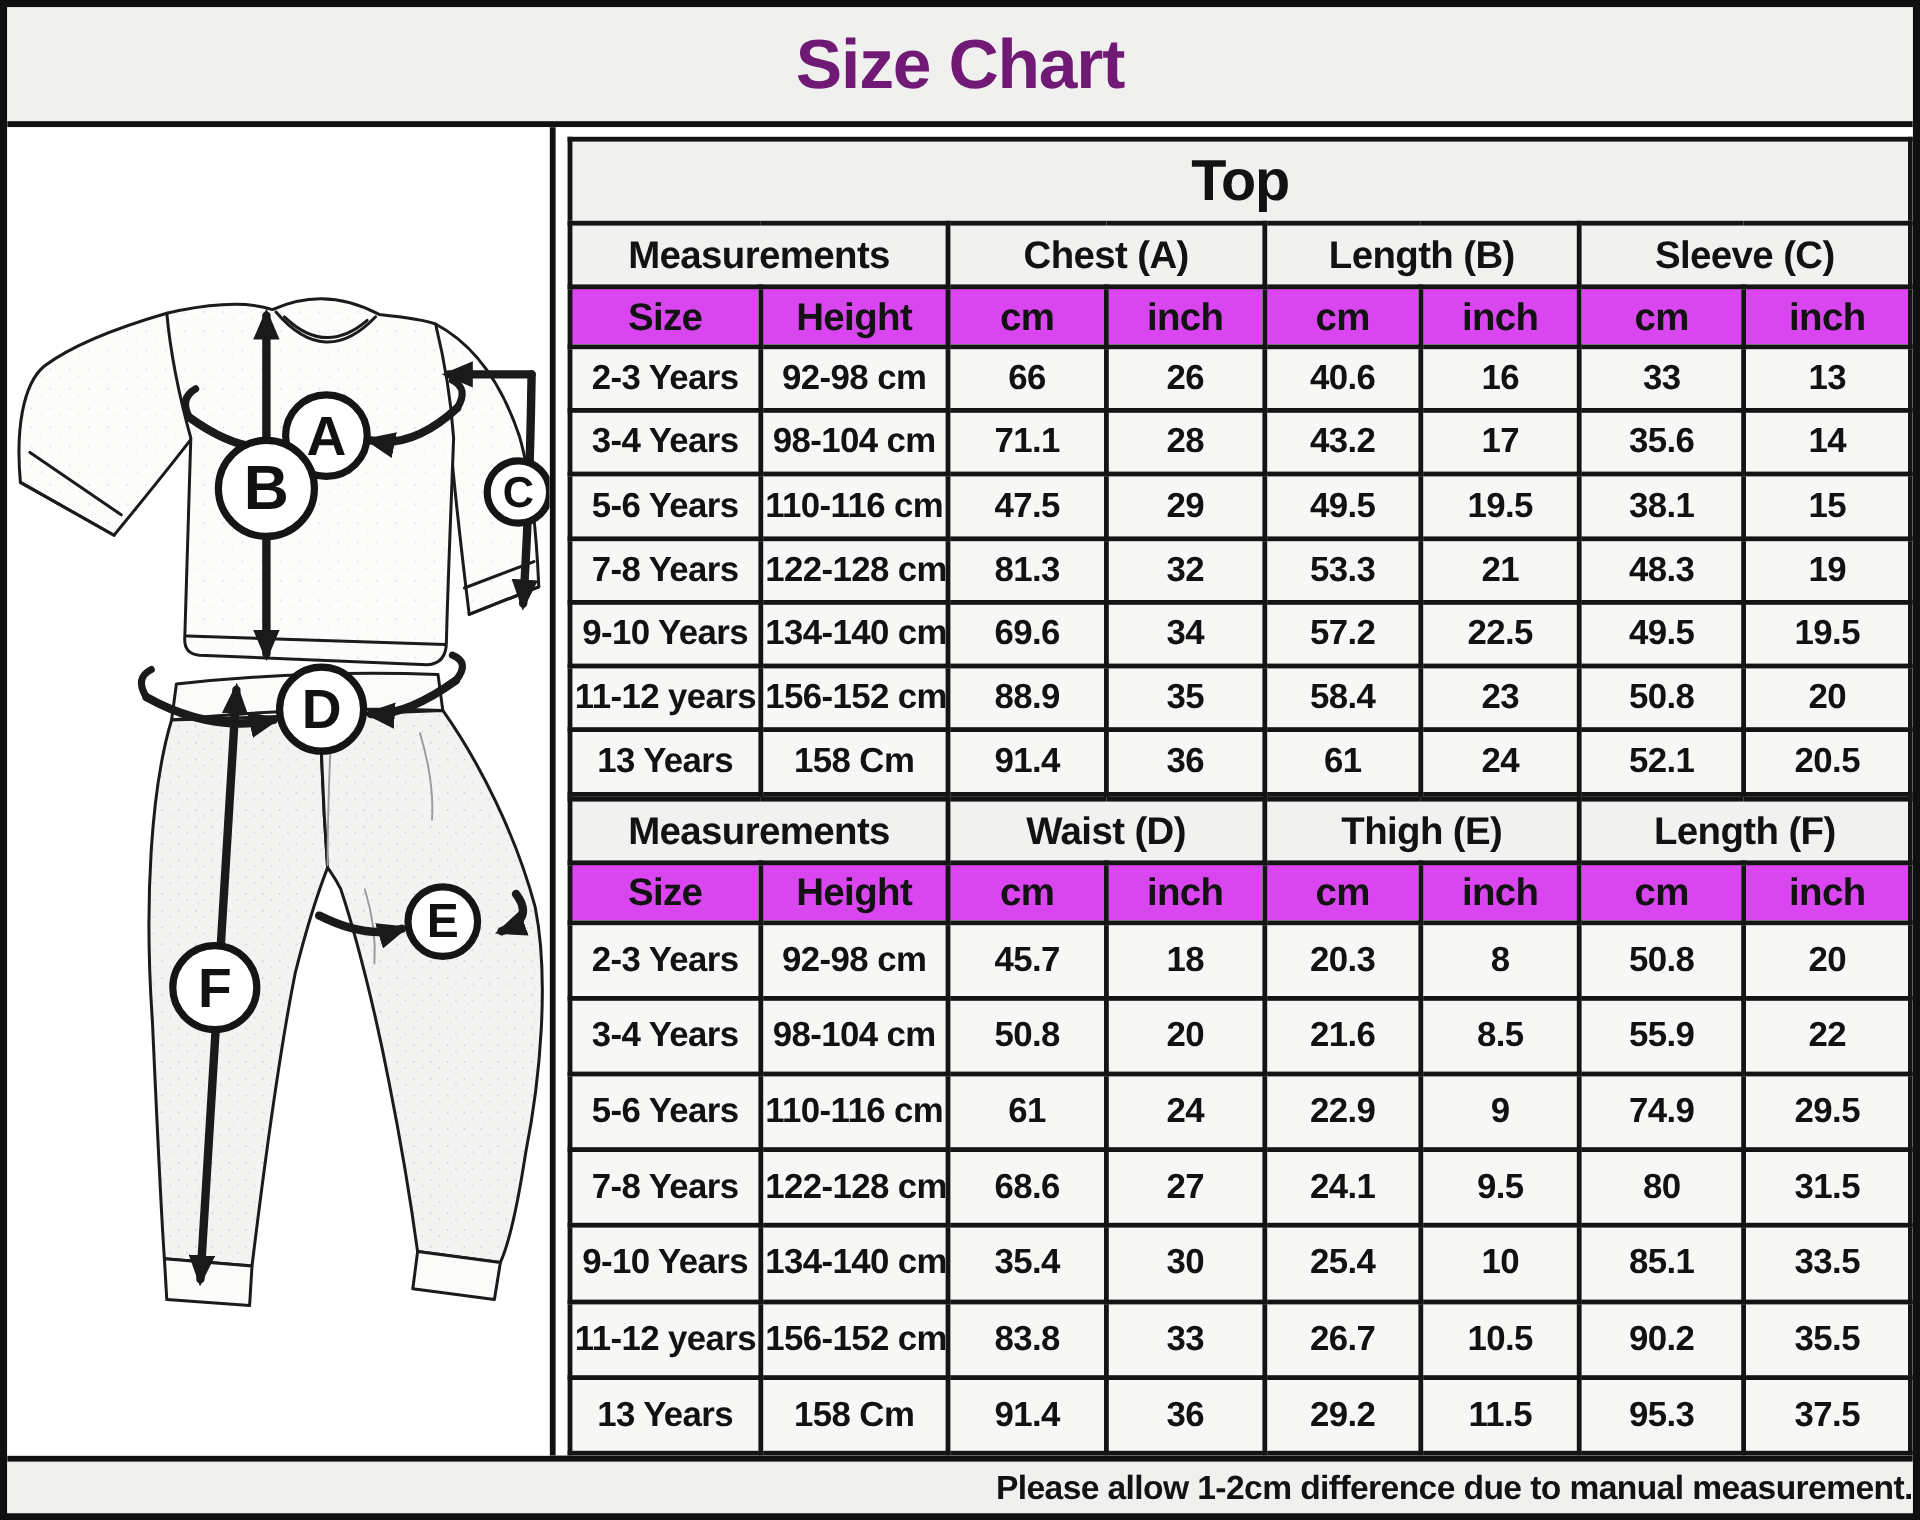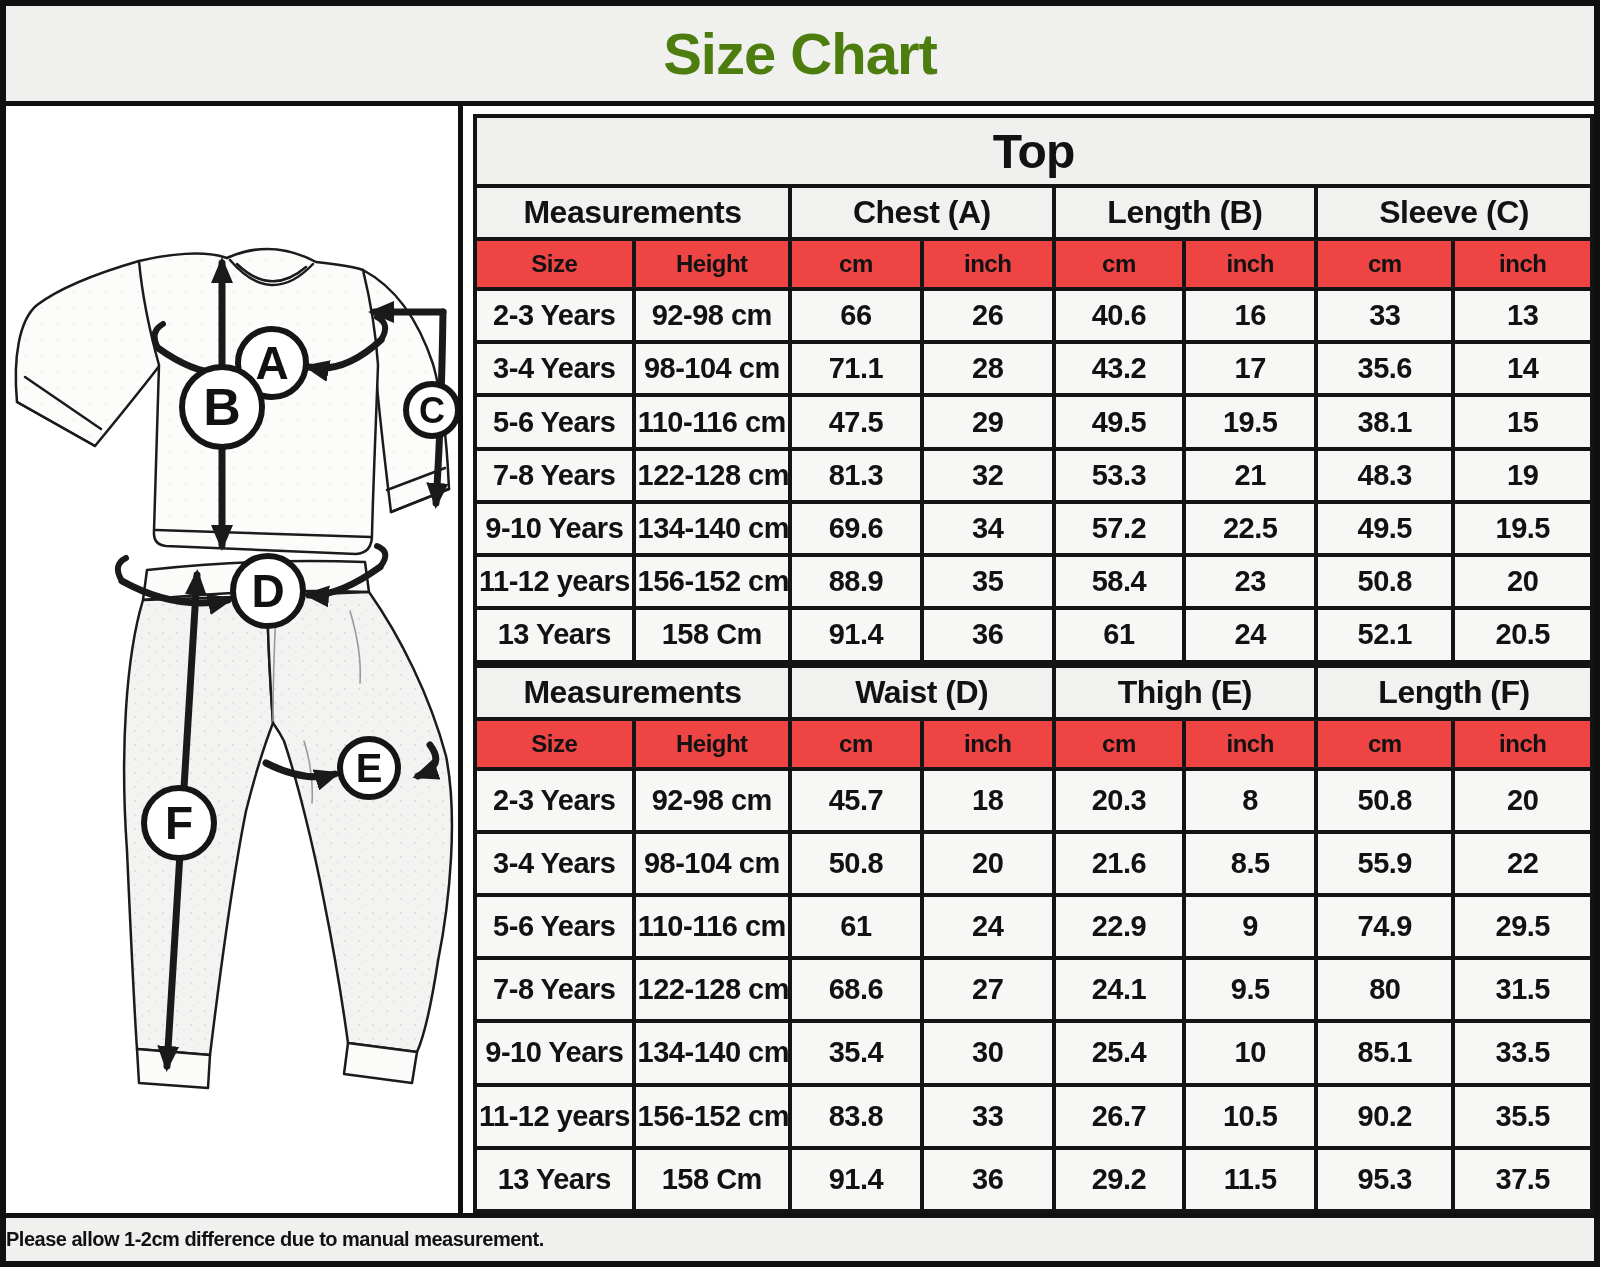--- a/index.html
+++ b/index.html
@@ -20,7 +20,7 @@
     display:flex;align-items:center;justify-content:center;
   }
   .title-bar h1{
-    margin:0;font-size:58px;font-weight:700;letter-spacing:-1px;color:#4d7c0f;
+    margin:0;font-size:58px;font-weight:700;letter-spacing:-1px;color:#701a75;
   }
   
   .content{flex:1 1 auto;display:flex;min-height:0;}

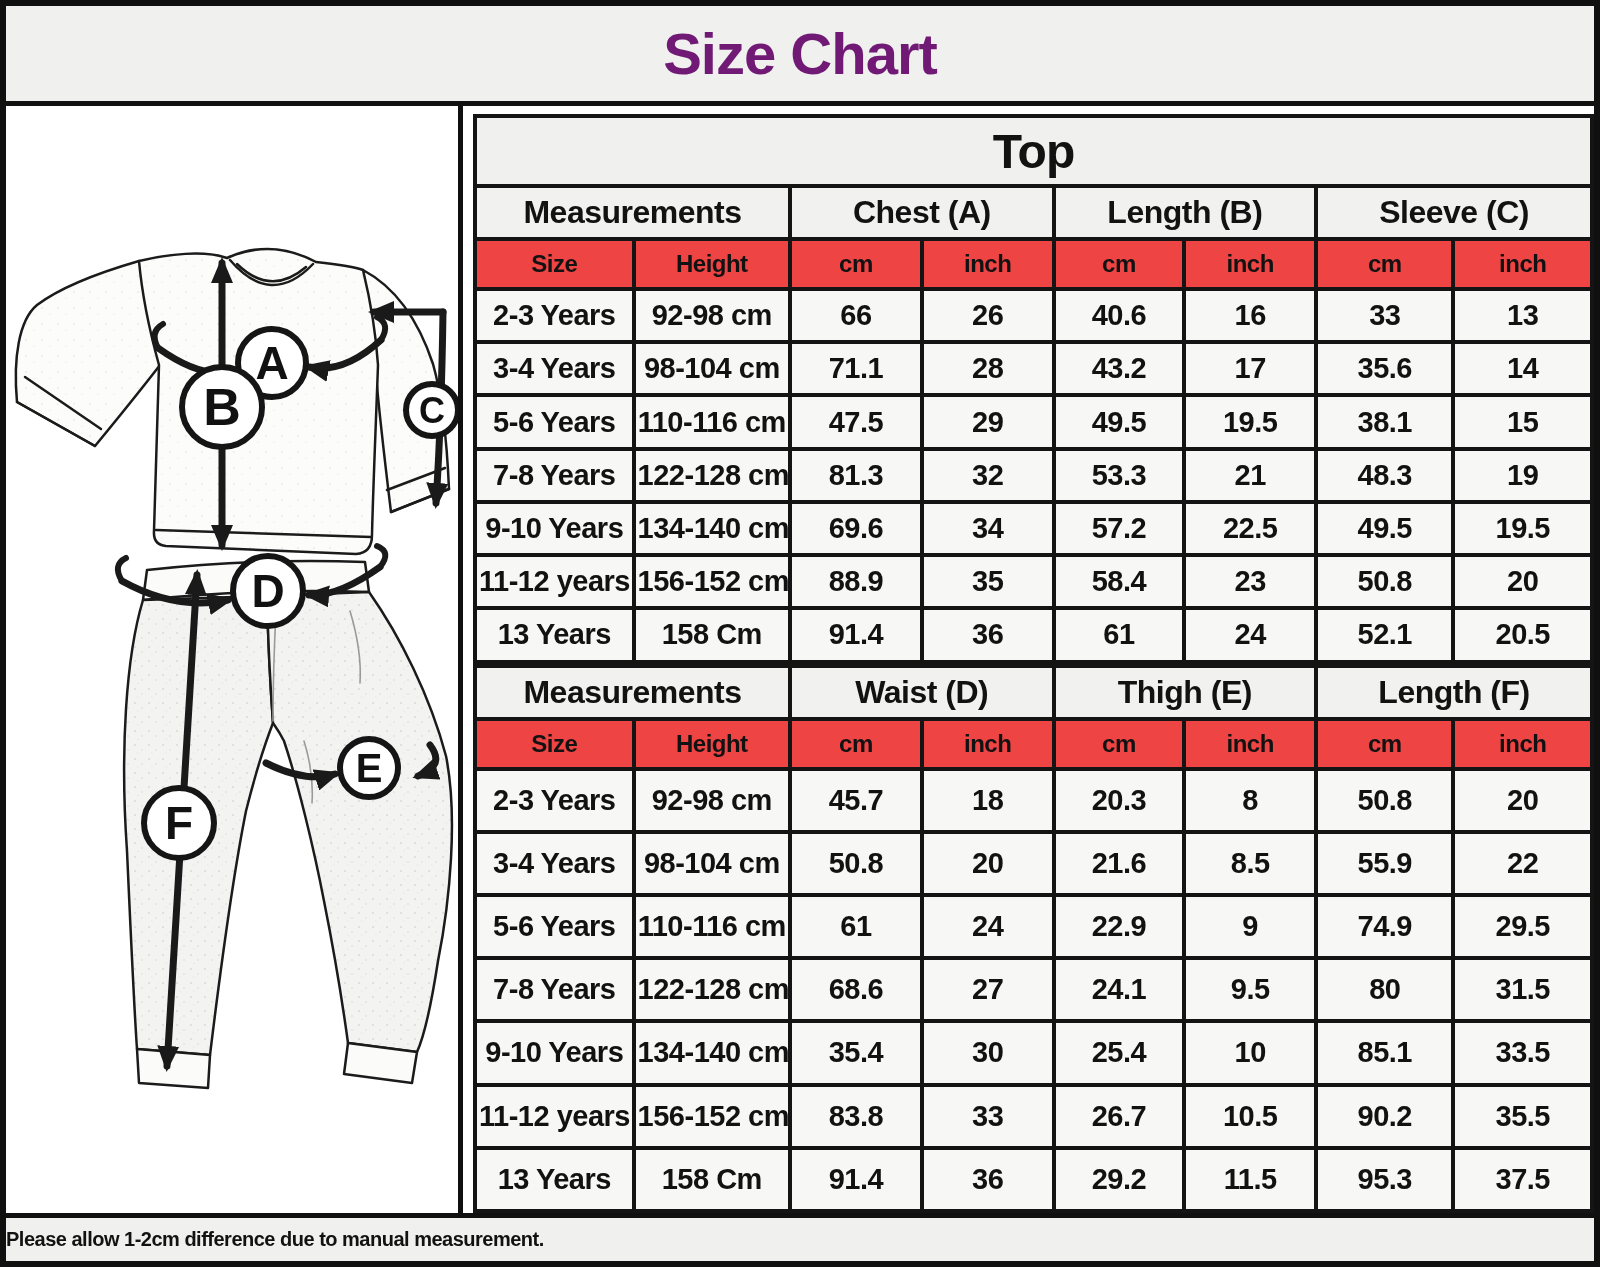--- a/index.html
+++ b/index.html
@@ -57,7 +57,7 @@
   tr.group-row{height:53px;}
   tr.group-row th{font-size:32px;background:#f1f1f0;}
   tr.sub-row{height:50px;}
-  tr.sub-row th{font-size:24px;background:#ef4444;}
+  tr.sub-row th{font-size:32px;background:#d946ef;}
   table.size-table td{font-size:29px;background:#f7f7f6;}
   
   .note-bar{

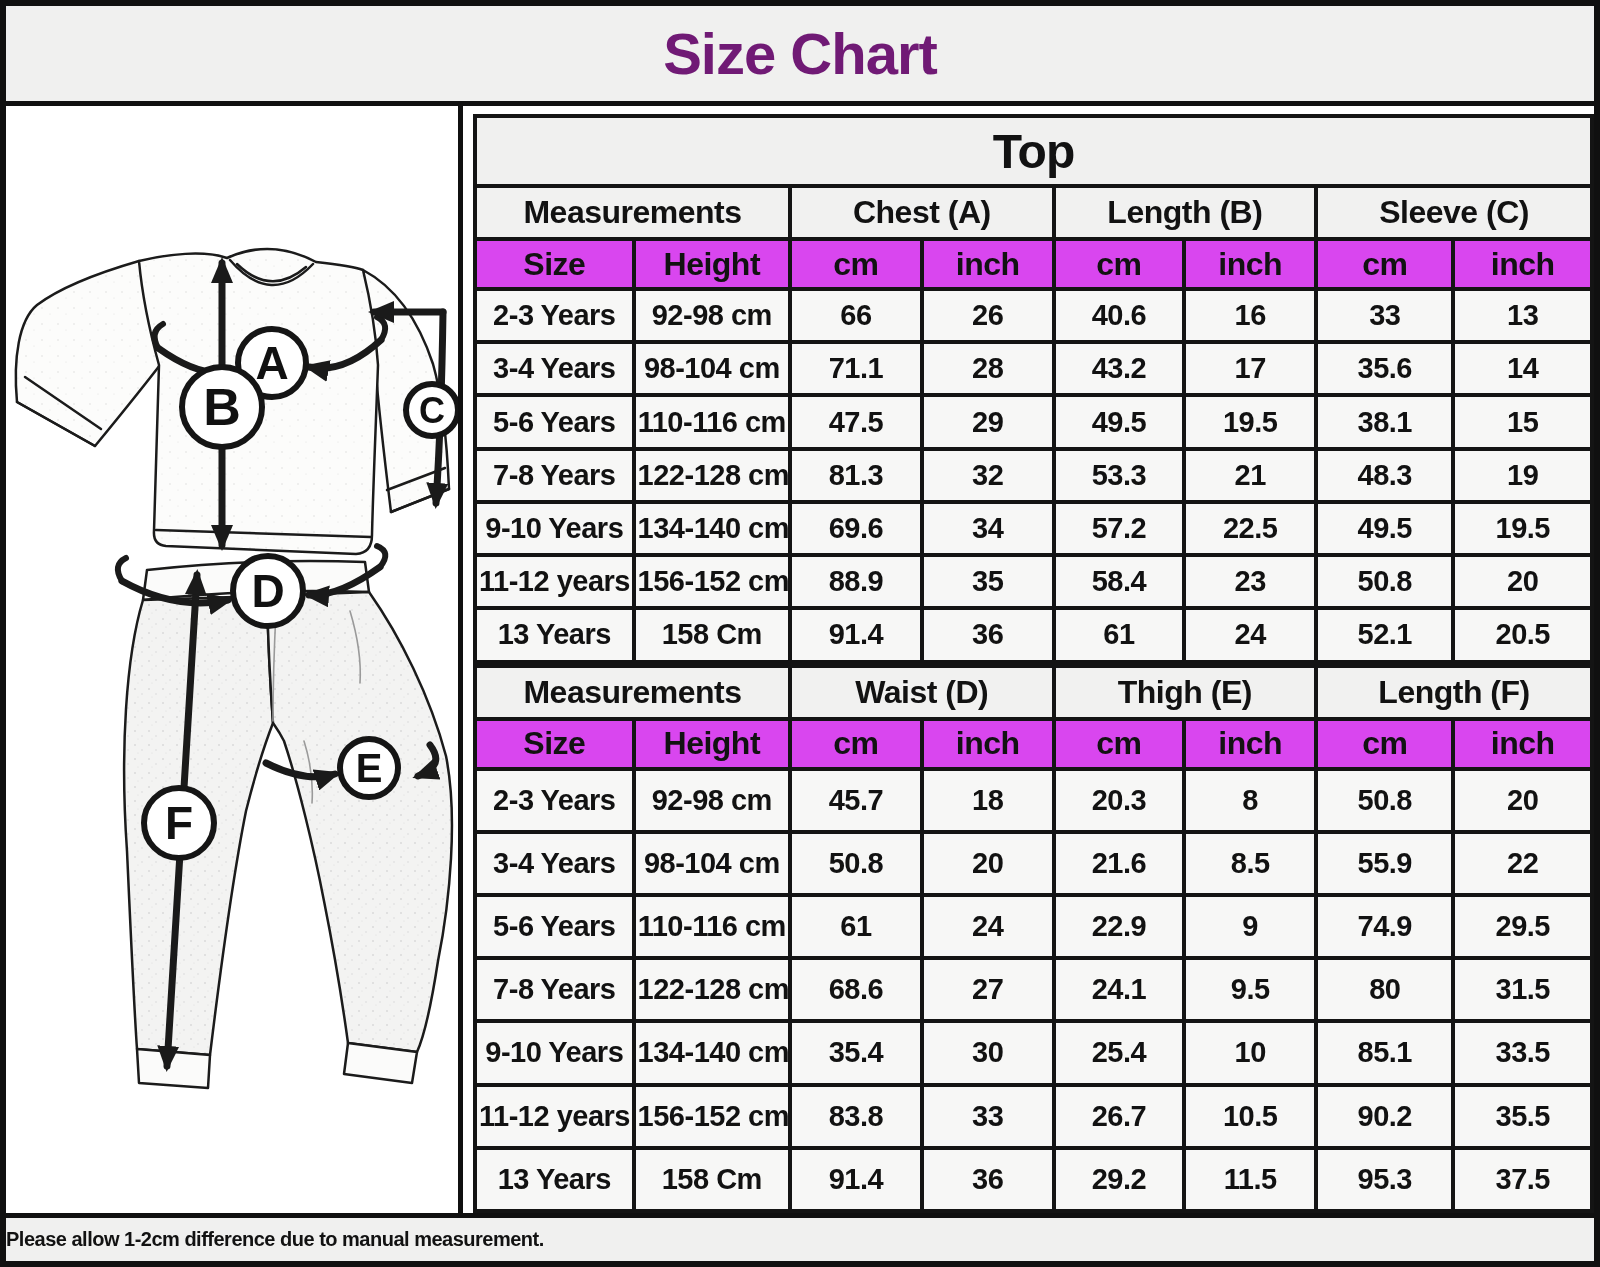--- a/index.html
+++ b/index.html
@@ -64,8 +64,8 @@
     flex:0 0 48px;height:48px;
     border-top:5px solid #101010;
     background:#f0f0ef;
-    display:flex;align-items:center;justify-content:flex-start;
-    font-size:20px;font-weight:700;letter-spacing:-0.5px;
+    display:flex;align-items:center;justify-content:flex-end;
+    font-size:28px;font-weight:700;letter-spacing:-0.5px;
   }
 </style>
 </head>

